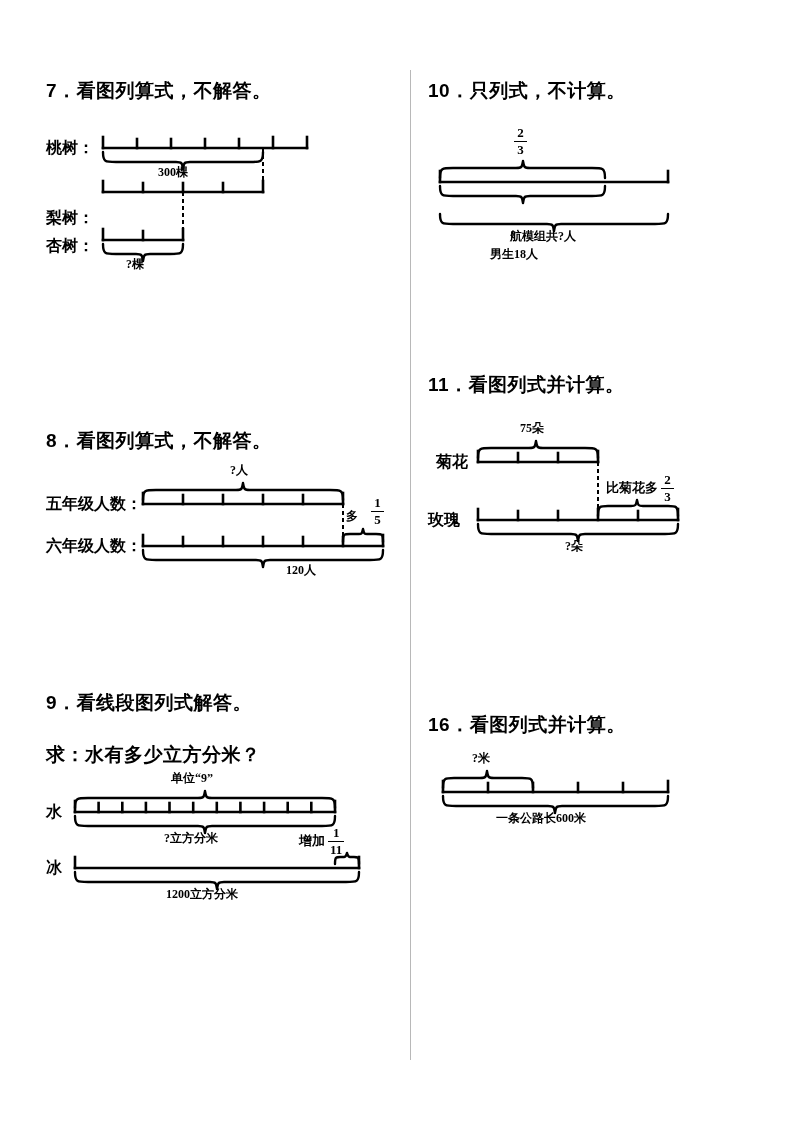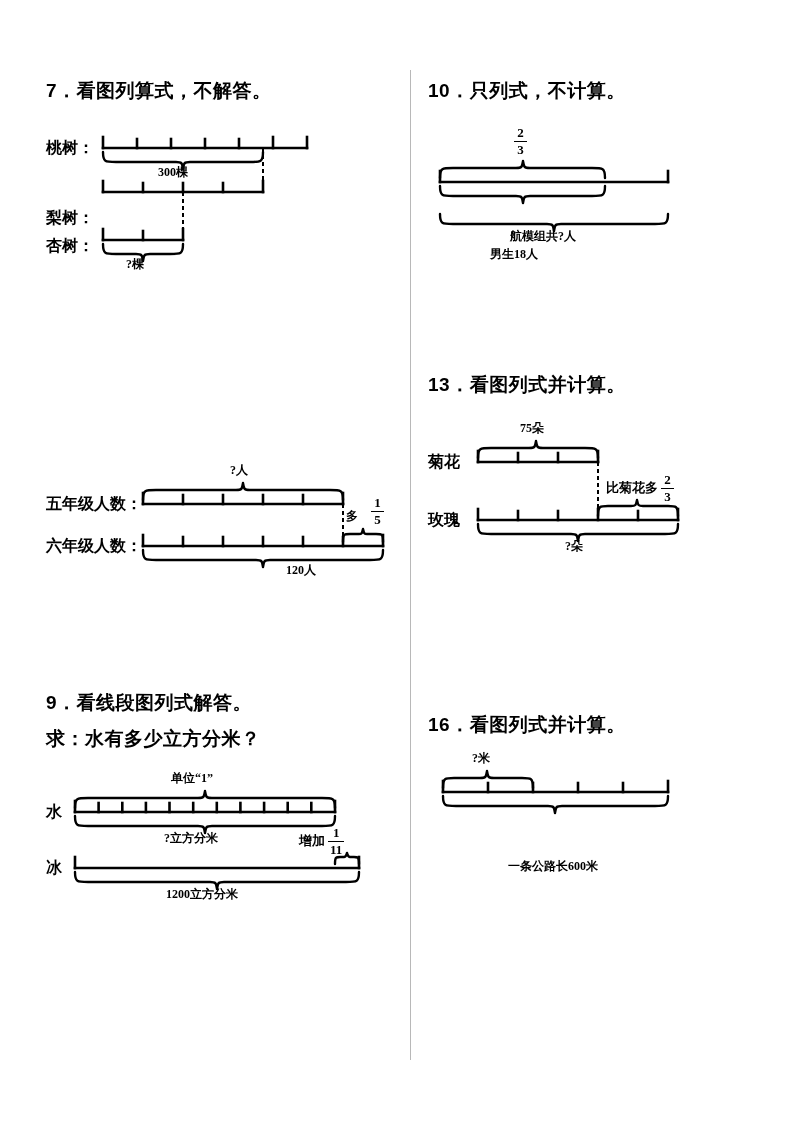--- a/index.html
+++ b/index.html
@@ -307,7 +307,7 @@
   </div>
 
   <div class="prob" style="left:428px; top:372px;">
-    <div class="prob-title">13．看图列式并计算。</div>
+    <div class="prob-title">11．看图列式并计算。</div>
   </div>
 
   <div class="diagram" style="left:428px; top:420px; width:300px; height:140px;">

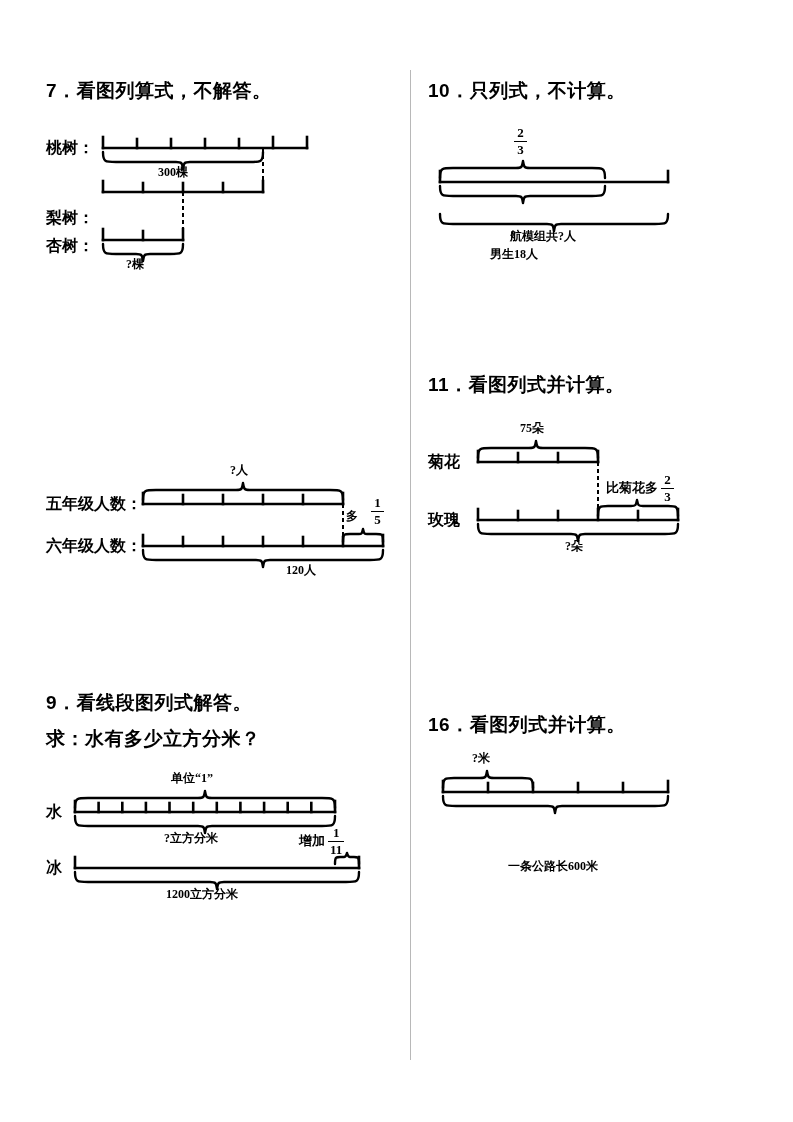--- a/index.html
+++ b/index.html
@@ -166,6 +166,9 @@
     <div class="lbl" style="left:80px; top:136px;">?棵</div>
   </div>
 
+  <div class="prob" style="left:46px; top:428px;">
+    <div class="prob-title">8．看图列算式，不解答。</div>
+  </div>
 
   <div class="diagram" style="left:46px; top:462px; width:350px; height:130px;">
     <svg width="350" height="130" viewBox="0 0 350 130">

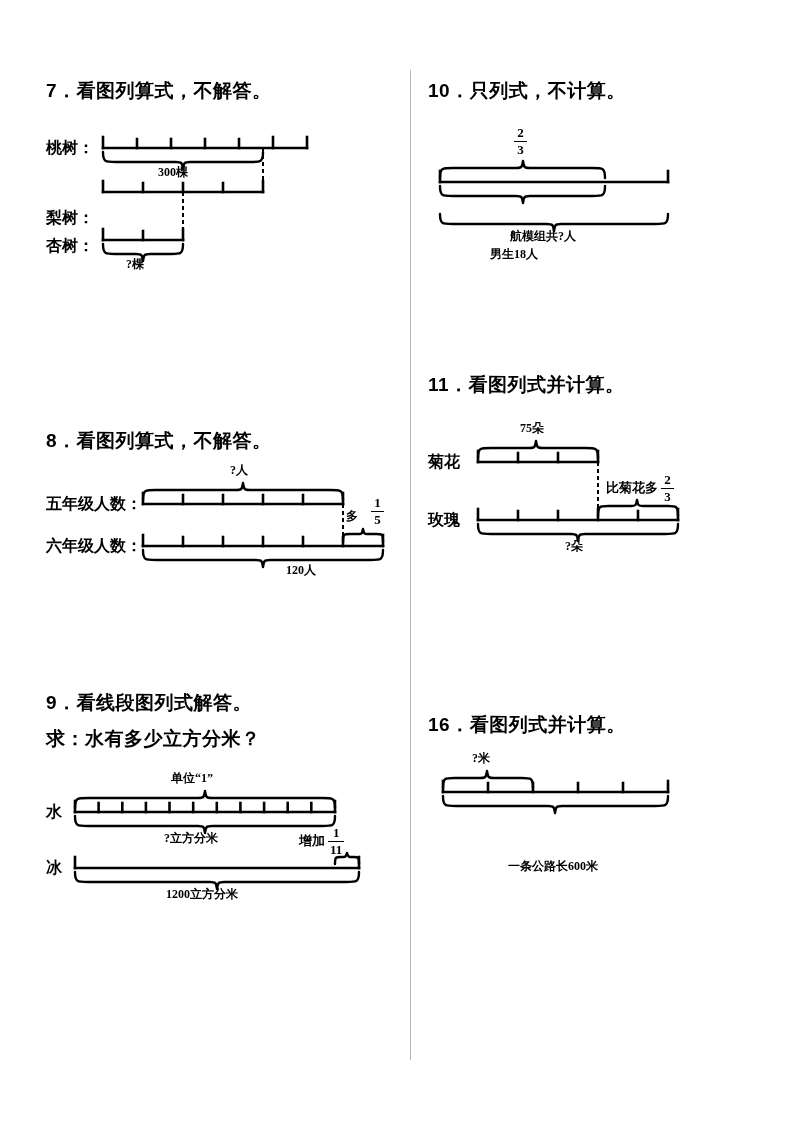--- a/index.html
+++ b/index.html
@@ -347,7 +347,7 @@
                  C151,115 151,114 157,114 L237,114 C248,114 250,114 250,104"></path>
       </g>
     </svg>
-    <div class="lbl row-name" style="left:0px; top:34px;">菊花</div>
+    <div class="lbl row-name" style="left:8px; top:34px;">菊花</div>
     <div class="lbl row-name" style="left:0px; top:92px;">玫瑰</div>
     <div class="lbl" style="left:92px; top:2px;">75朵</div>
     <div class="lbl" style="left:137px; top:120px;">?朵</div>

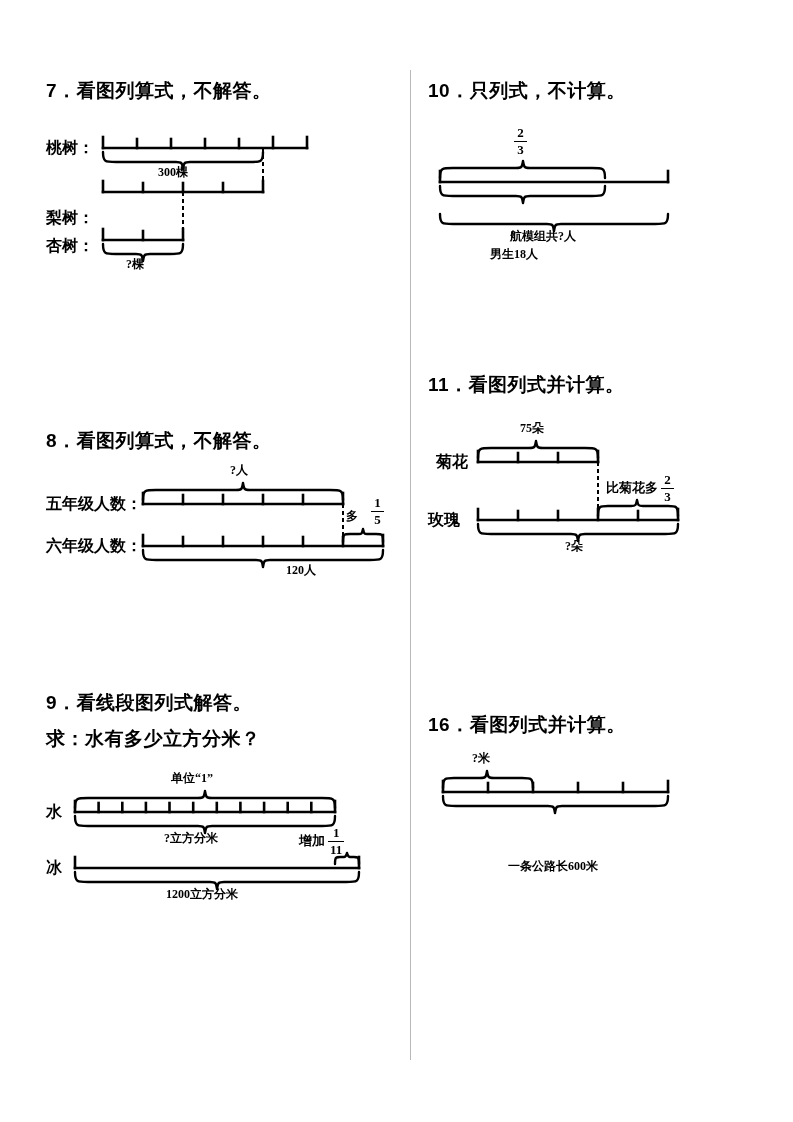--- a/index.html
+++ b/index.html
@@ -221,7 +221,7 @@
 
   <div class="prob" style="left:46px; top:690px;">
     <div class="prob-title">9．看线段图列式解答。</div>
-    <div class="prob-sub" style="margin-top:10px;">求：水有多少立方分米？</div>
+    <div class="prob-sub" style="margin-top:26px;">求：水有多少立方分米？</div>
   </div>
 
   <div class="diagram" style="left:46px; top:768px; width:350px; height:150px;">

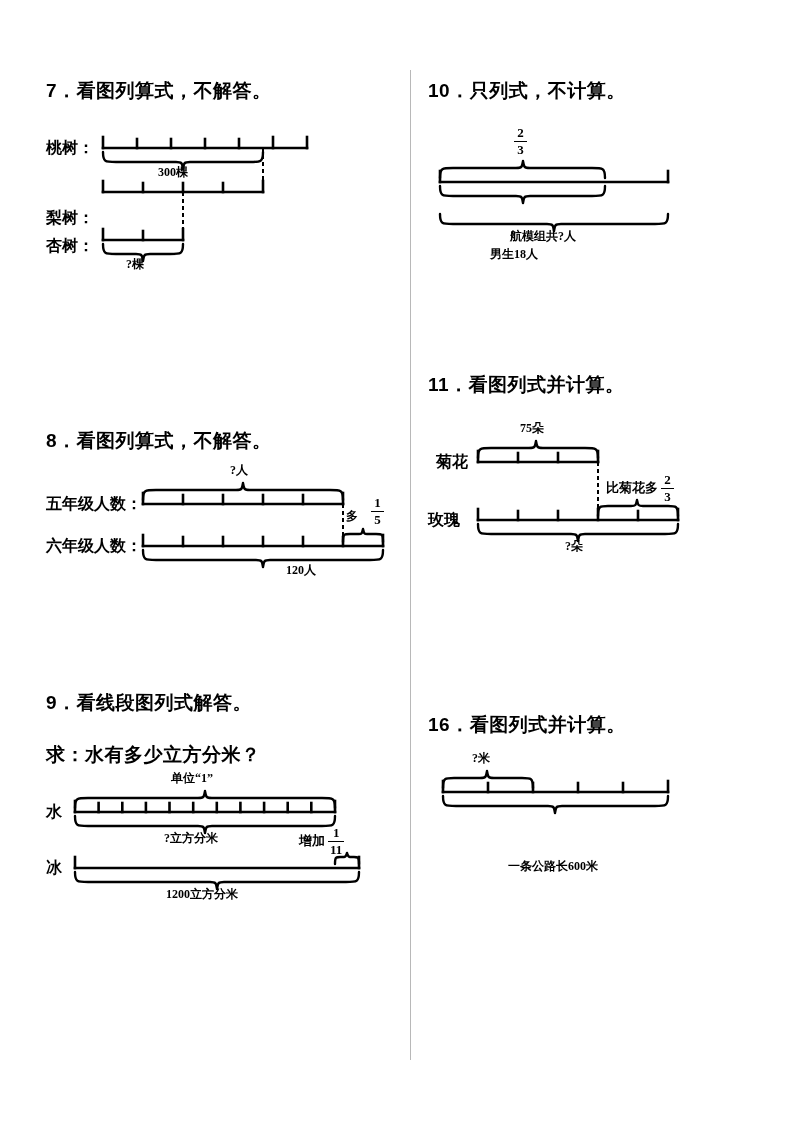--- a/index.html
+++ b/index.html
@@ -263,7 +263,7 @@
     </svg>
     <div class="lbl row-name" style="left:0px; top:36px;">水</div>
     <div class="lbl row-name" style="left:0px; top:92px;">冰</div>
-    <div class="lbl" style="left:125px; top:4px;">单位“1”</div>
+    <div class="lbl" style="left:125px; top:4px;">单位“9”</div>
     <div class="lbl" style="left:118px; top:64px;">?立方分米</div>
     <div class="lbl" style="left:120px; top:120px;">1200立方分米</div>
     <div class="inline-frac-wrap" style="left:253px; top:58px;">

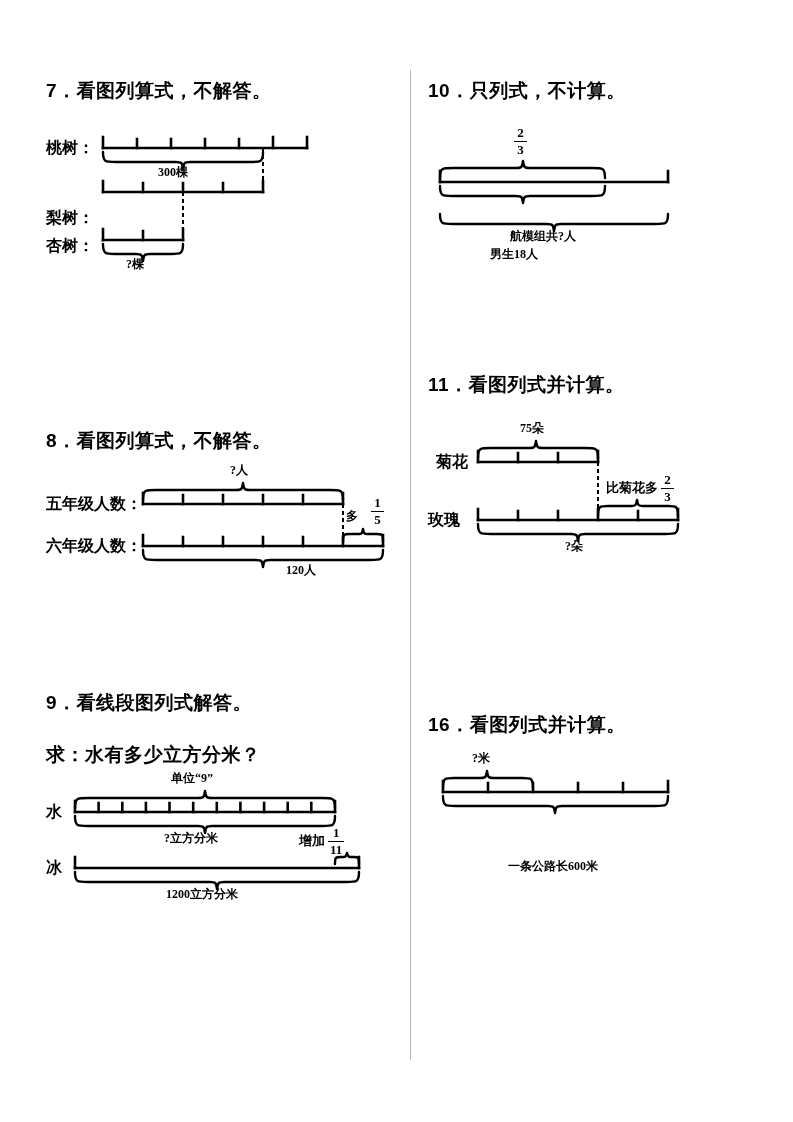--- a/index.html
+++ b/index.html
@@ -387,7 +387,7 @@
       </g>
     </svg>
     <div class="lbl" style="left:44px; top:4px;">?米</div>
-    <div class="lbl" style="left:80px; top:64px;margin-top:48px;">一条公路长600米</div>
+    <div class="lbl" style="left:68px; top:64px;">一条公路长600米</div>
   </div>
 
 </div>

